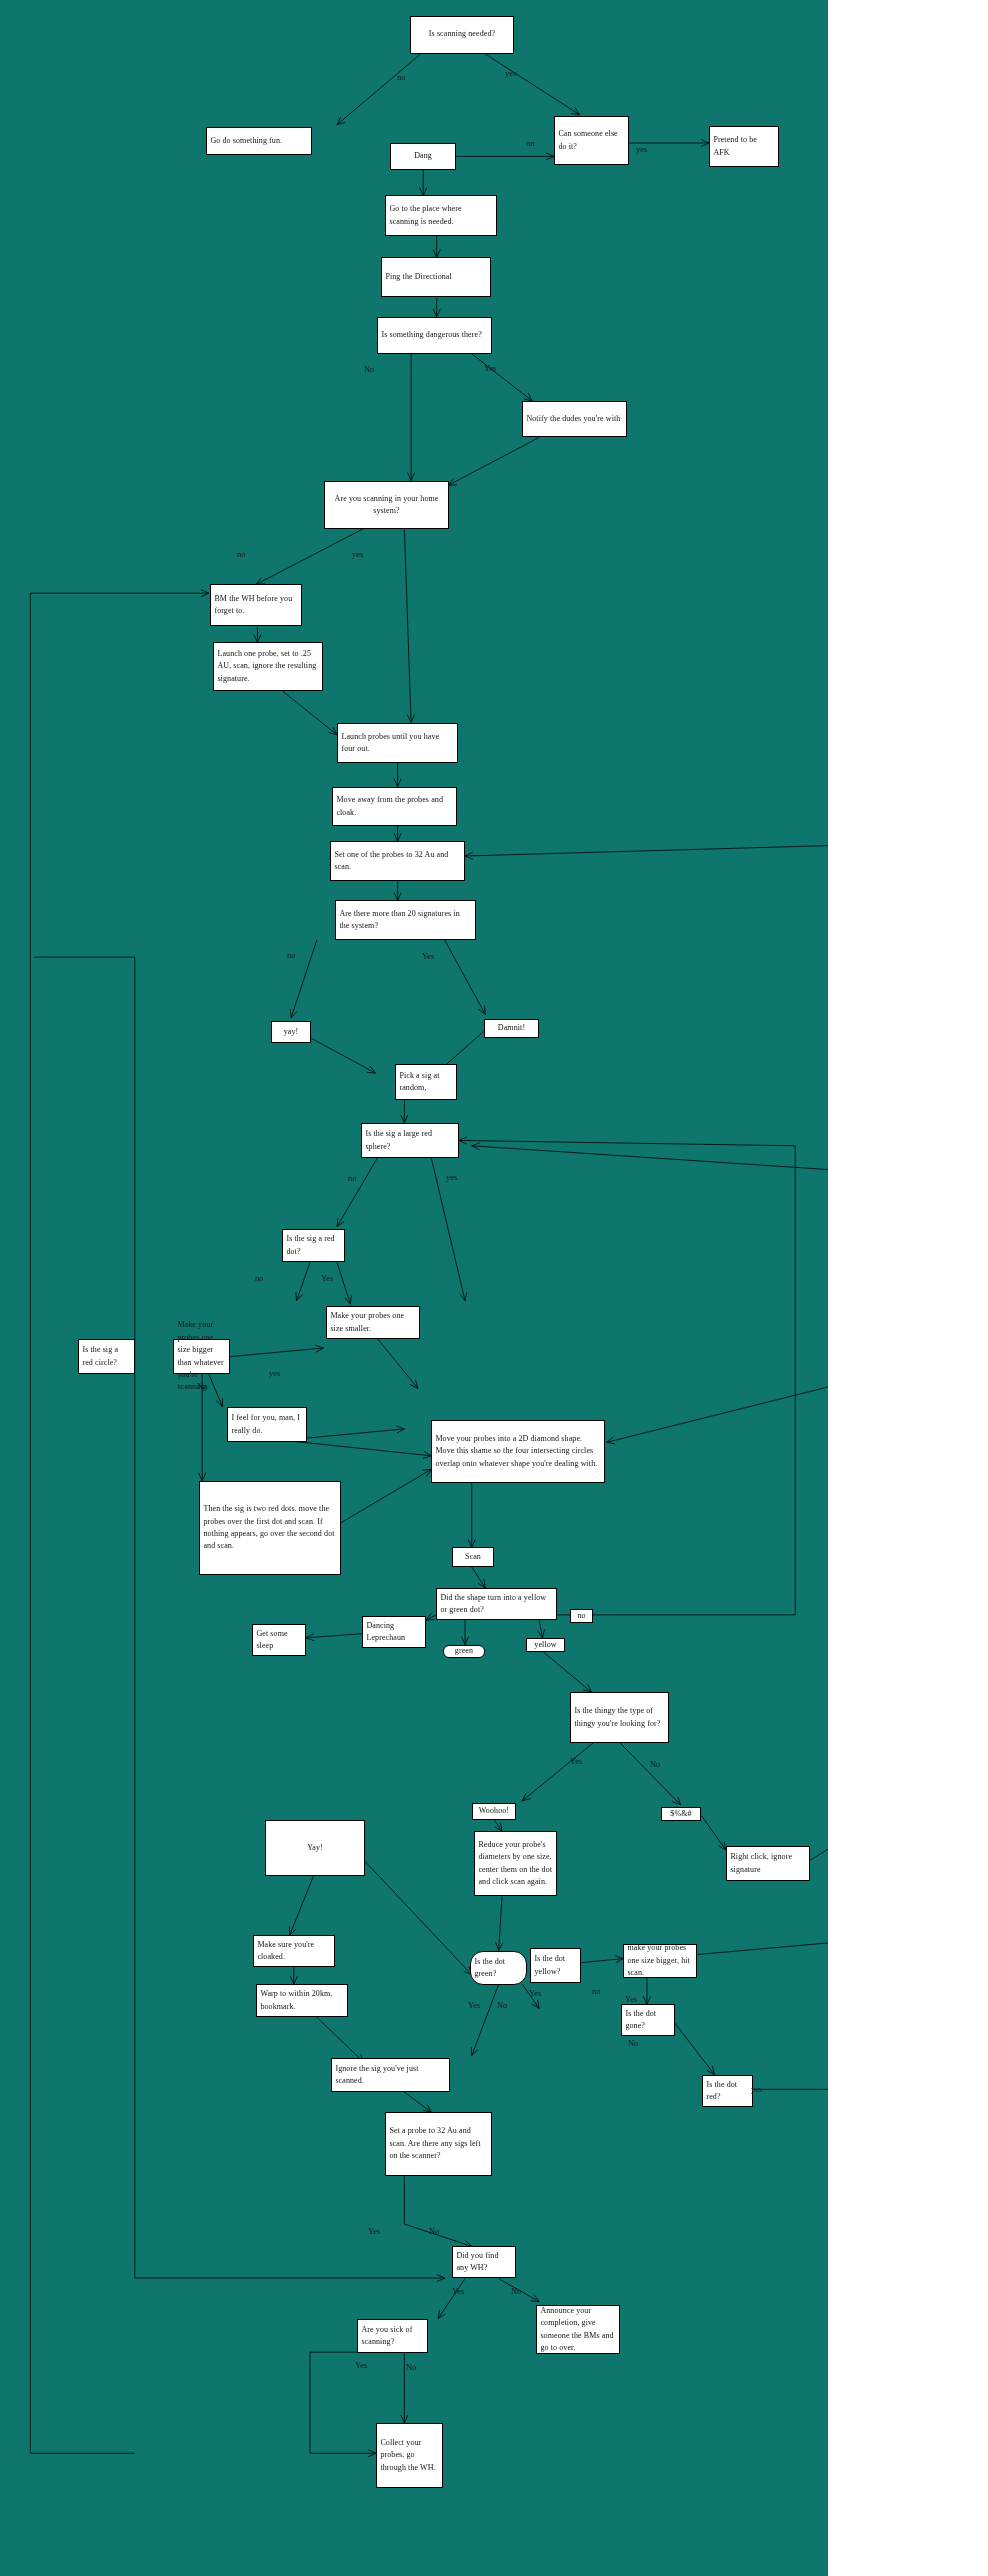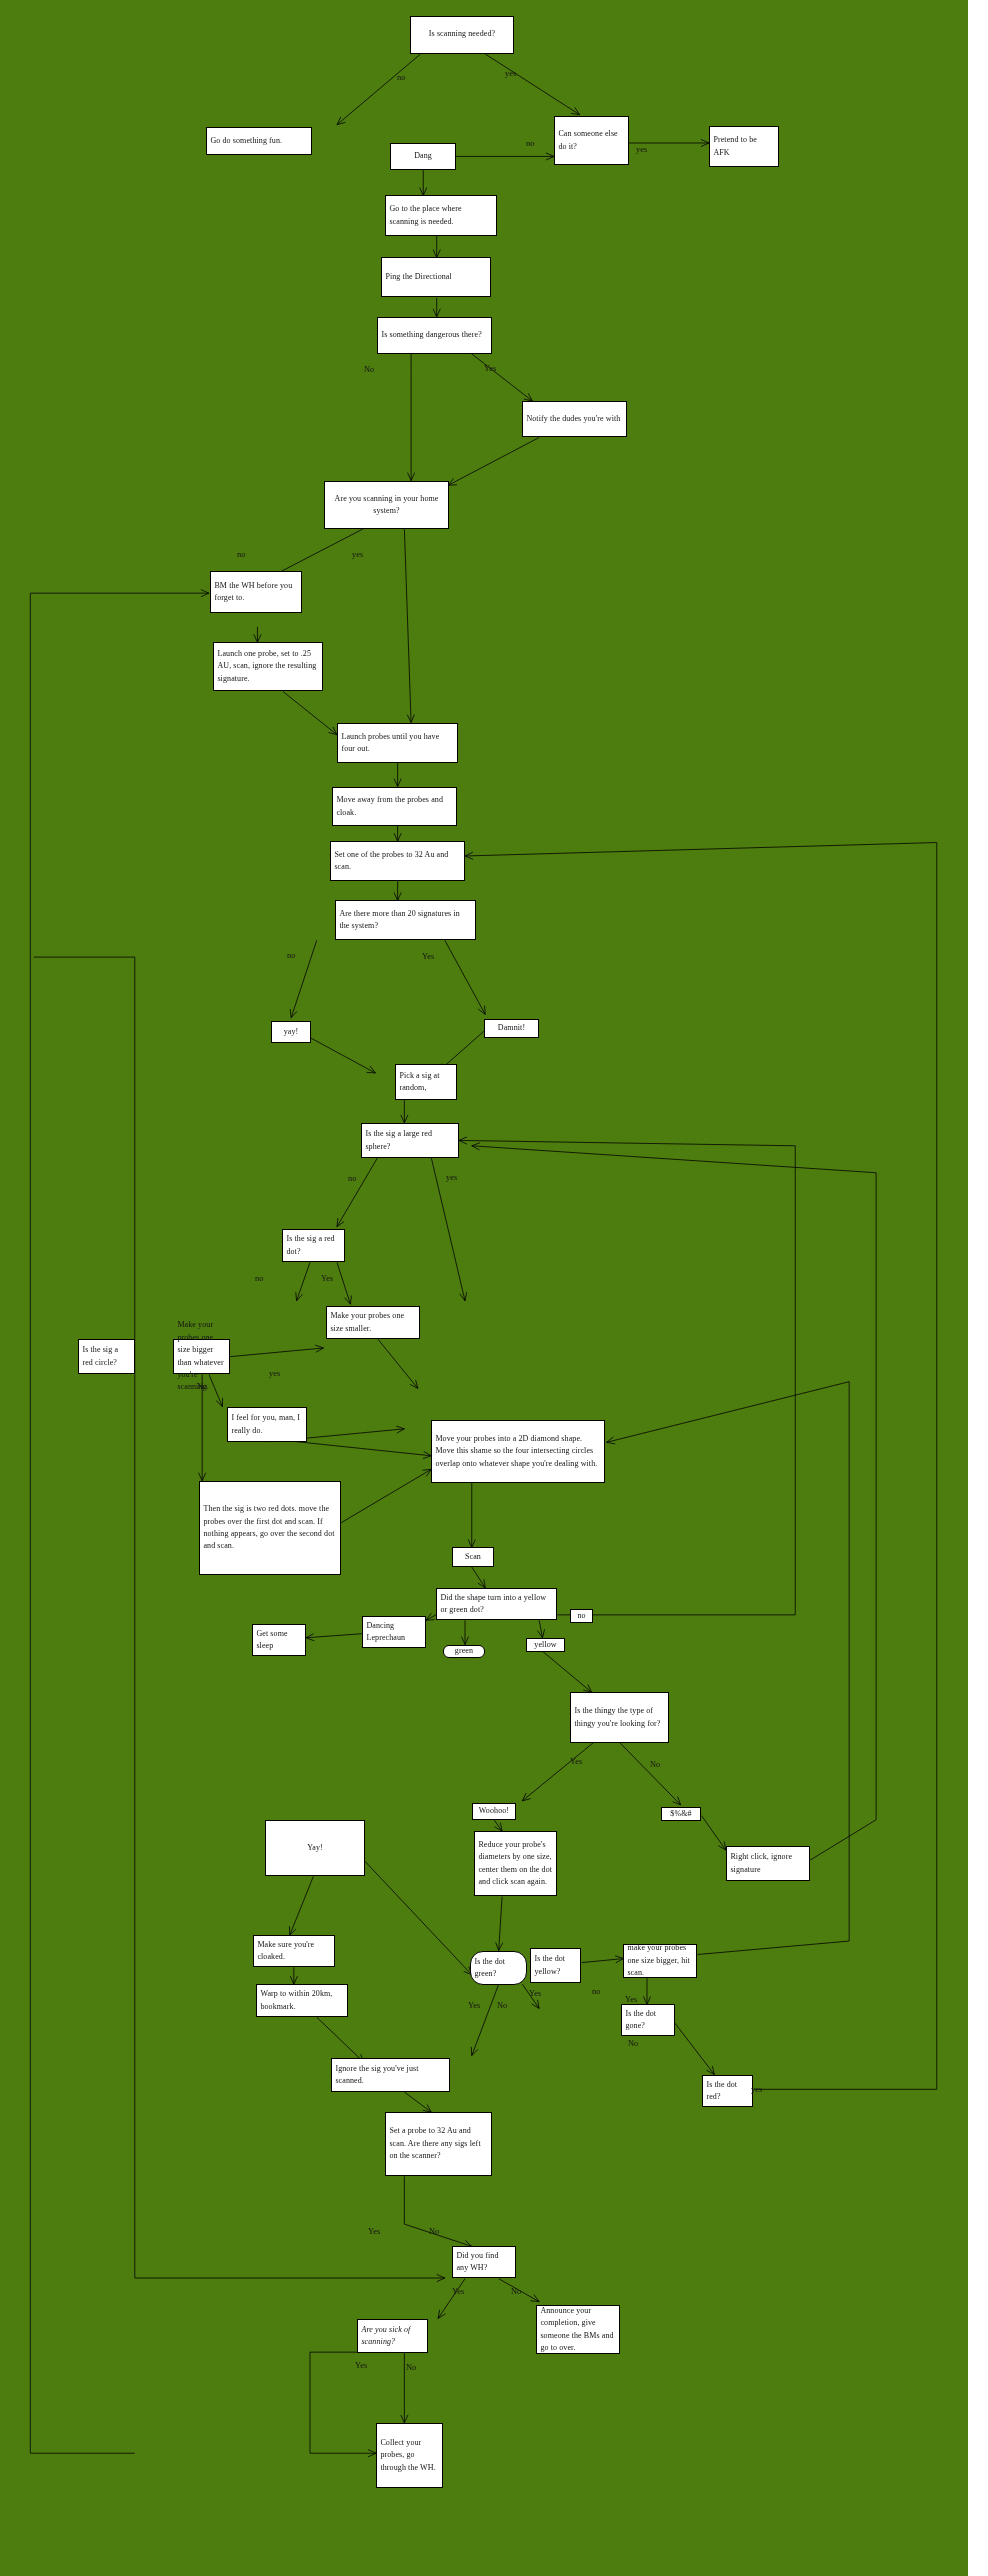--- a/index.html
+++ b/index.html
@@ -5,9 +5,9 @@
   html,body{margin:0;padding:0;background:#ffffff;}
   #canvas{
     position:relative;
-    width:968px;
+    width:828px;
     height:2576px;
-    background:#4d7c0f;
+    background:#0f766e;
     font-family:"Liberation Serif","DejaVu Serif",serif;
     color:#111111;
     overflow:hidden;

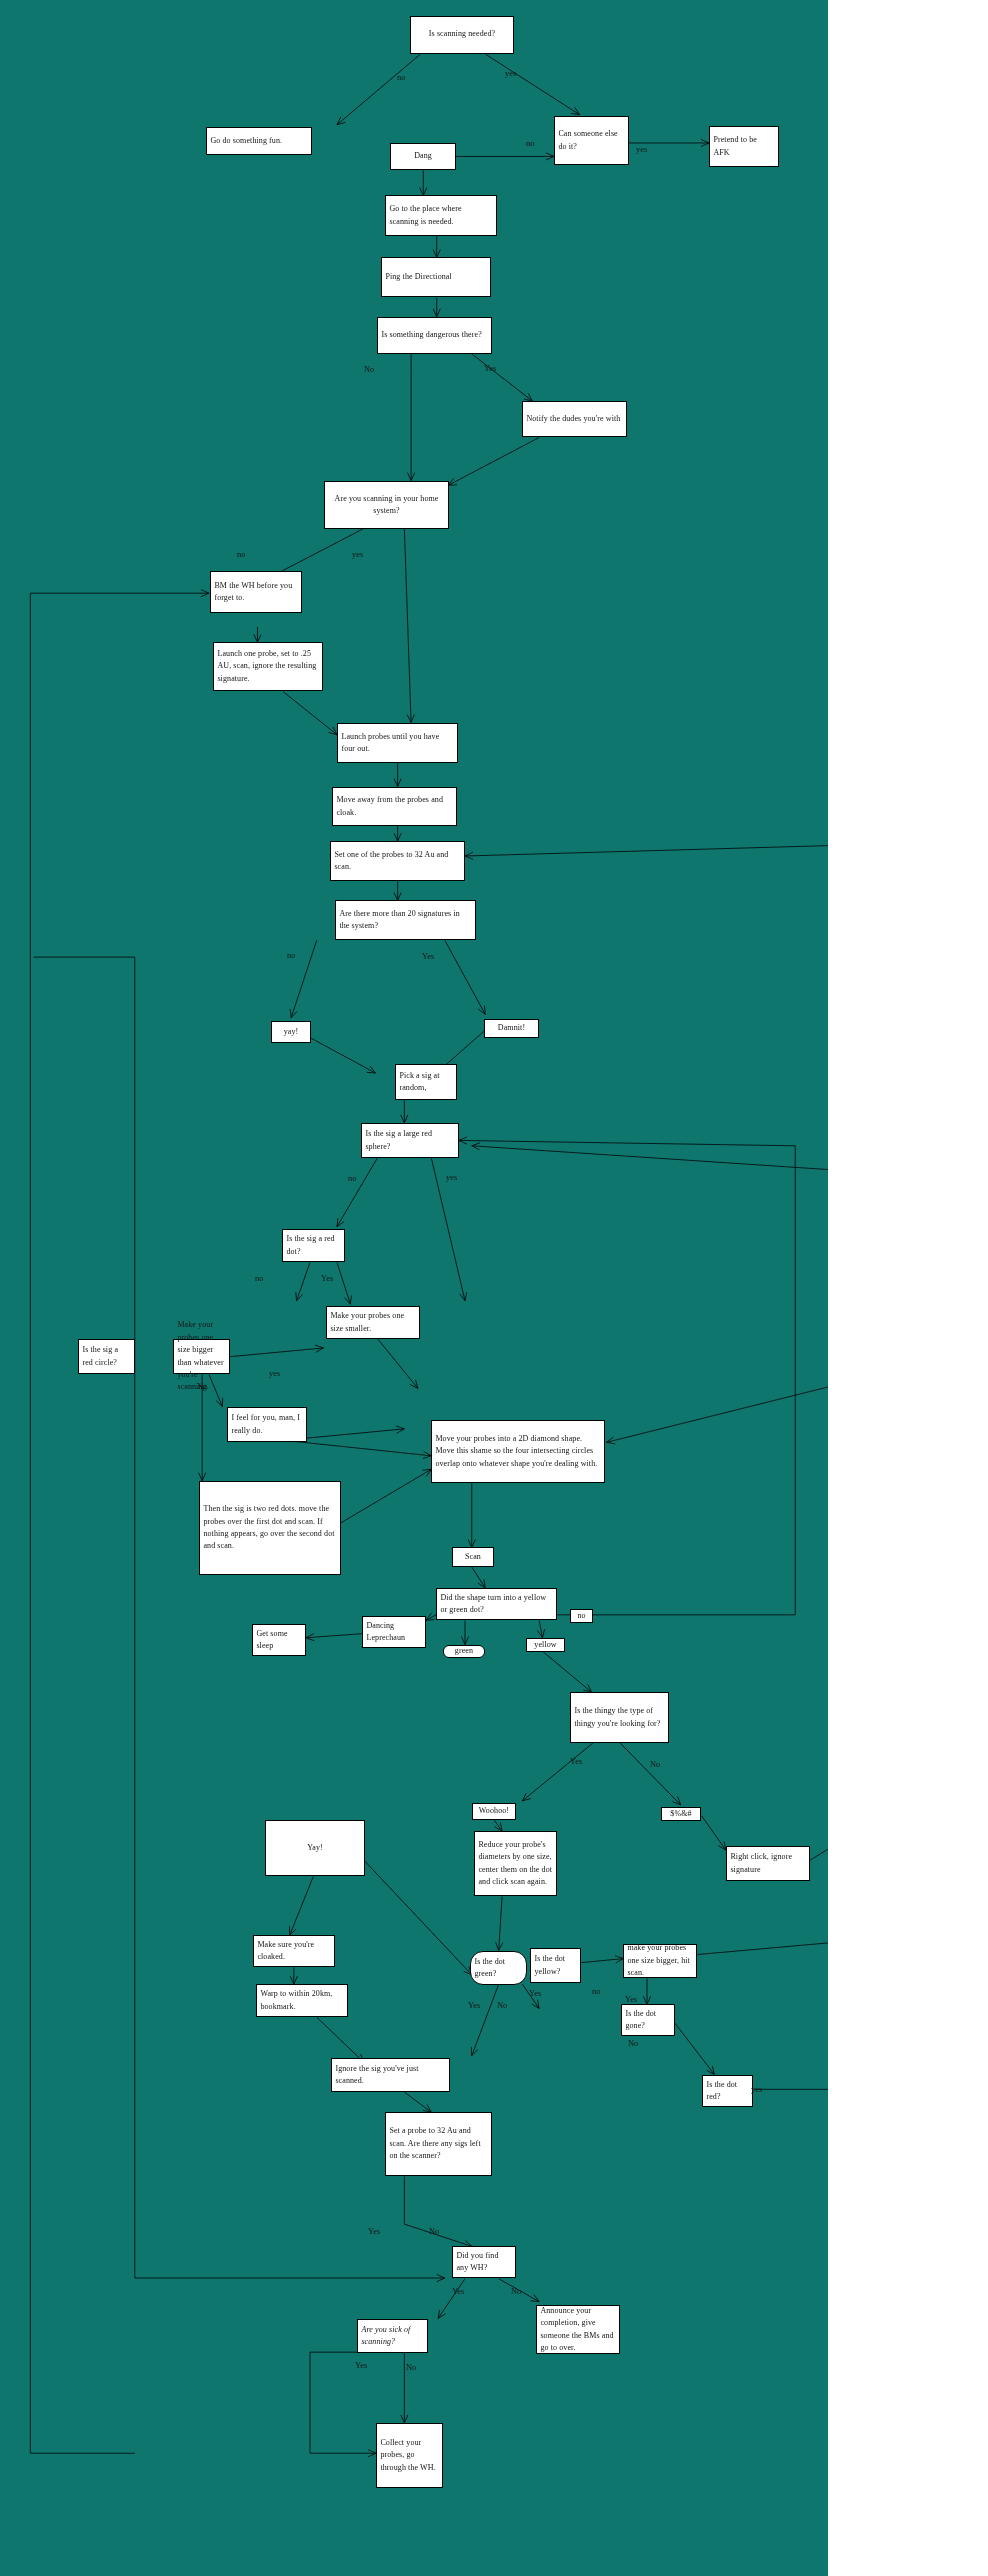--- a/index.html
+++ b/index.html
@@ -202,7 +202,7 @@
       <div class="node left" style="left: 377px; top: 317px; width: 115px; height: 37px;">Is something dangerous there?</div>
       <div class="node left" style="left: 522px; top: 401px; width: 105px; height: 36px;">Notify the dudes you're with</div>
       <div class="node left" style="left: 324px; top: 481px; width: 125px; height: 48px; text-align: center;">Are you scanning in your home system?</div>
-      <div class="node left" style="left: 210px; top: 571px; width: 92px; height: 42px;">BM the WH  before you forget to.</div>
+      <div class="node left" style="left: 210px; top: 584px; width: 92px; height: 42px;">BM the WH  before you forget to.</div>
       <div class="node left" style="left: 213px; top: 642px; width: 110px; height: 49px;">Launch one probe, set to .25 AU, scan, ignore the resulting signature.</div>
       <div class="node left" style="left: 337px; top: 723px; width: 121px; height: 40px;">Launch probes until you have four out.</div>
       <div class="node left" style="left: 332px; top: 787px; width: 125px; height: 39px;">Move away from the probes and cloak.</div>

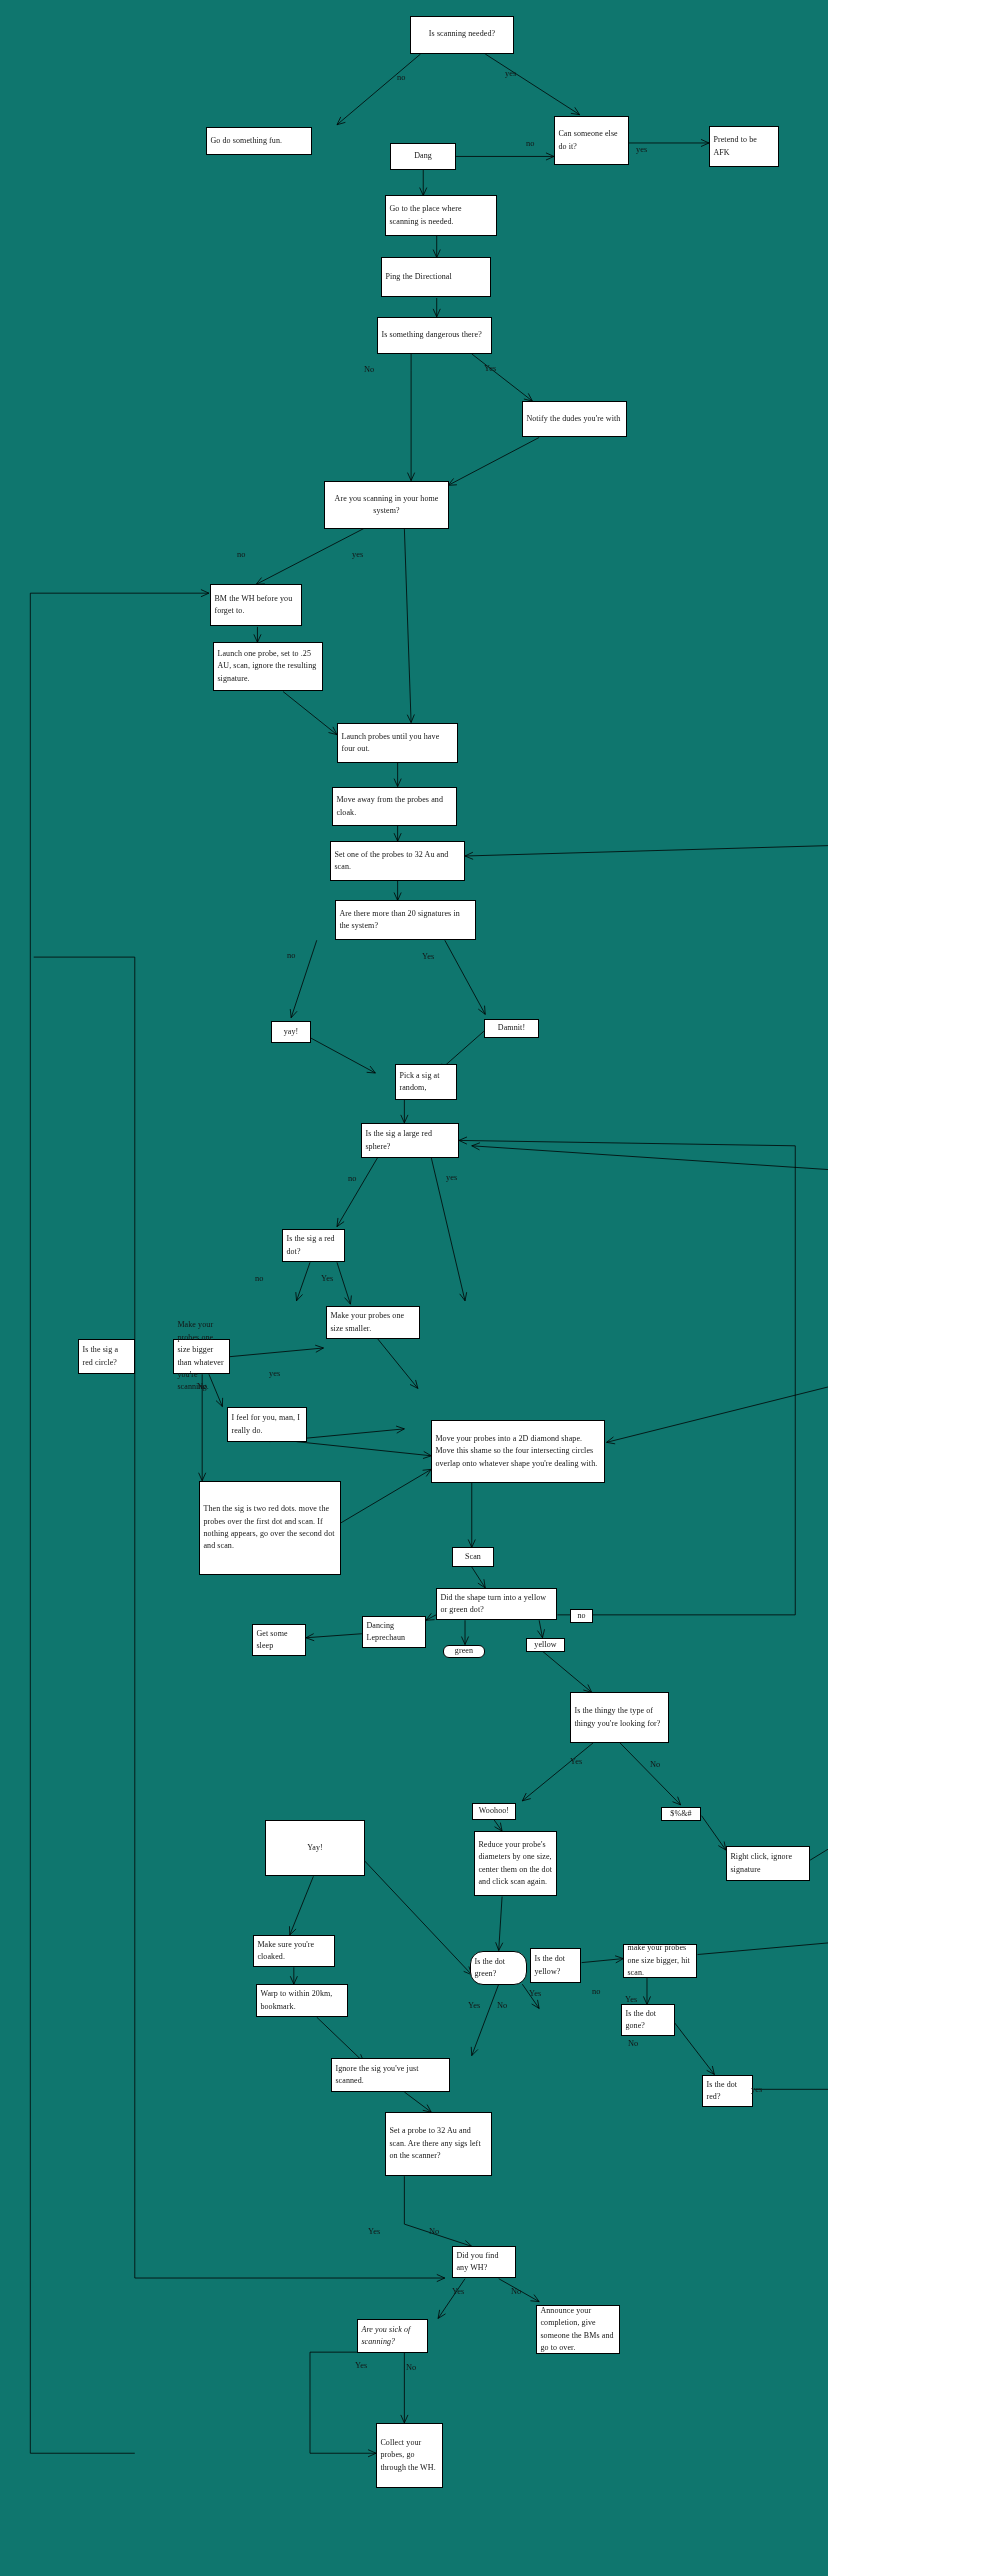--- a/index.html
+++ b/index.html
@@ -242,7 +242,7 @@
       <div class="node left" style="left: 331px; top: 2058px; width: 119px; height: 34px;">Ignore the sig you've just scanned.</div>
       <div class="node left" style="left: 385px; top: 2112px; width: 107px; height: 64px;">Set a probe to 32 Au and scan. Are there any sigs left on the scanner?</div>
       <div class="node left" style="left: 452px; top: 2246px; width: 64px; height: 32px;">Did you find any WH?</div>
-      <div class="node left" style="left: 357px; top: 2319px; width: 71px; height: 34px; font-style: italic;">Are you sick of scanning?</div>
+      <div class="node left" style="left: 357px; top: 2319px; width: 71px; height: 34px;">Are you sick of scanning?</div>
       <div class="node left" style="left: 536px; top: 2305px; width: 84px; height: 49px;">Announce your completion, give someone the BMs and go to over.</div>
       <div class="node left" style="left: 376px; top: 2423px; width: 67px; height: 65px;">Collect your probes, go through the WH.</div>
     </div>

